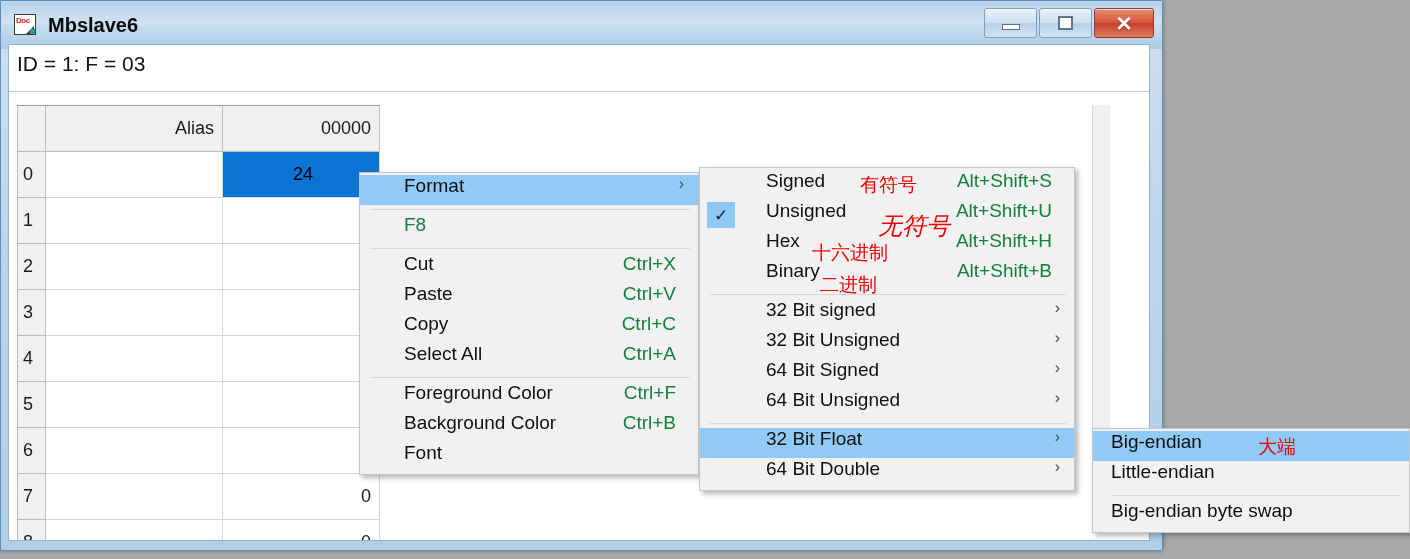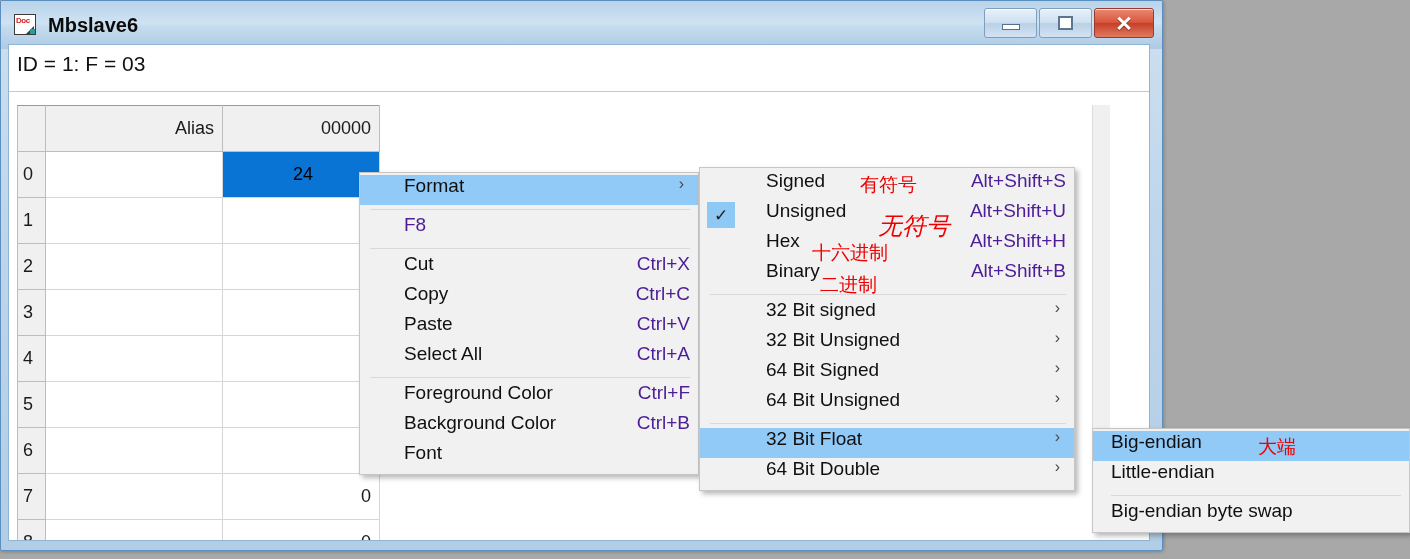--- a/index.html
+++ b/index.html
@@ -264,8 +264,8 @@
   .mi .label { flex: 1 1 auto; }
   .mi .accel {
     flex: 0 0 auto;
-    padding-right: 8px;
-    color: #4c1d95;
+    padding-right: 22px;
+    color: #15803d;
   }
   .mi .arrow {
     flex: 0 0 auto;

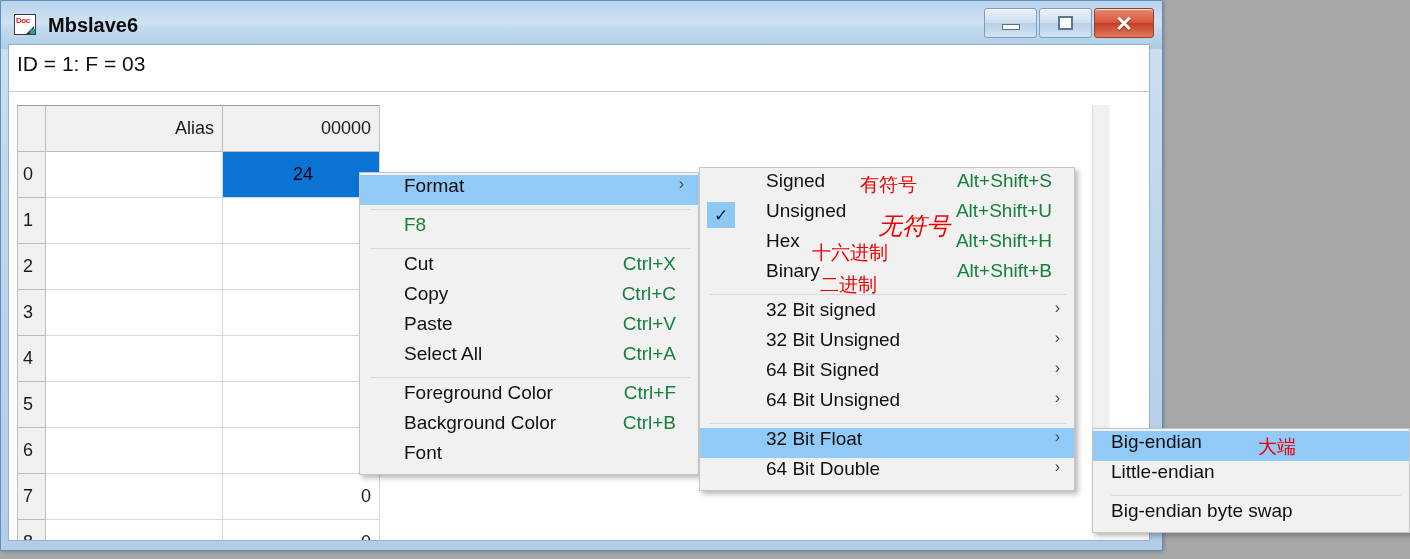--- a/index.html
+++ b/index.html
@@ -430,13 +430,13 @@
       </div>
       <div class="mi">
         <div class="gutter"></div>
+        <div class="label">Paste</div>
+        <div class="accel">Ctrl+V</div>
+      </div>
+      <div class="mi">
+        <div class="gutter"></div>
         <div class="label">Copy</div>
         <div class="accel">Ctrl+C</div>
-      </div>
-      <div class="mi">
-        <div class="gutter"></div>
-        <div class="label">Paste</div>
-        <div class="accel">Ctrl+V</div>
       </div>
       <div class="mi">
         <div class="gutter"></div>

